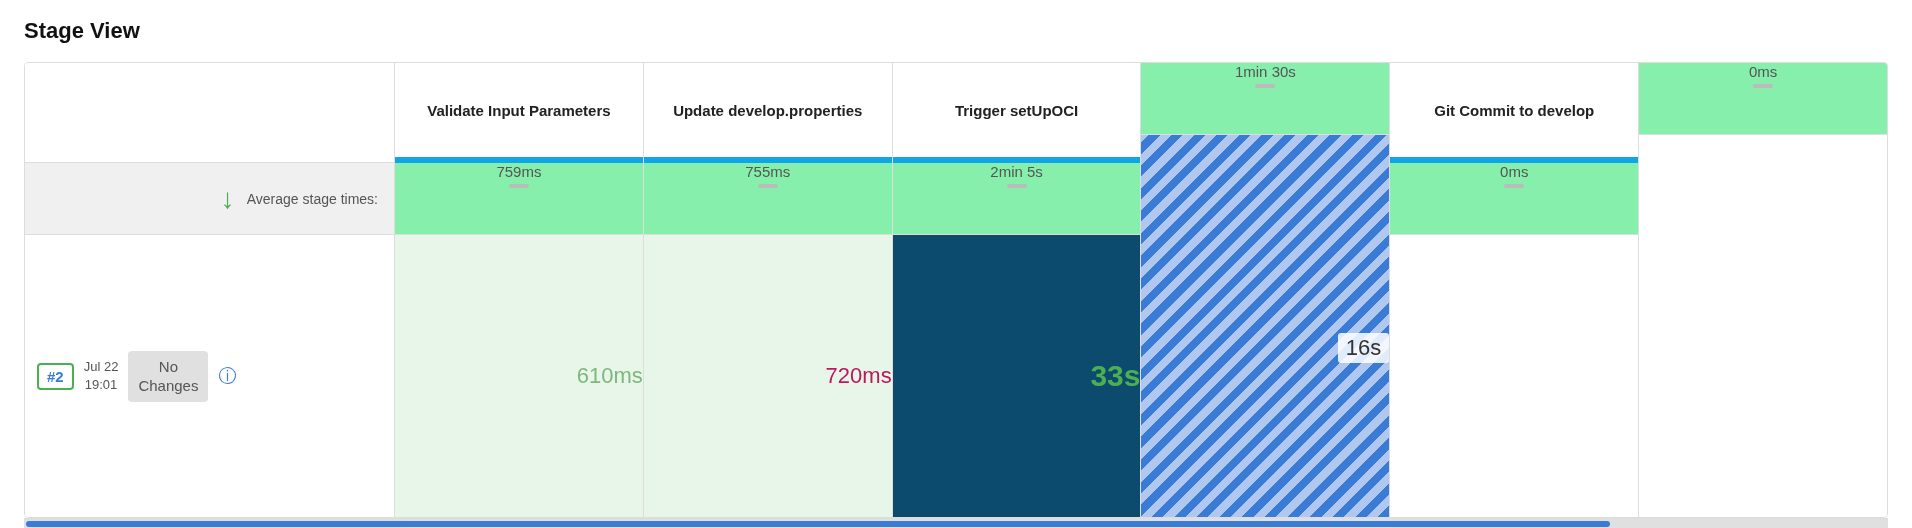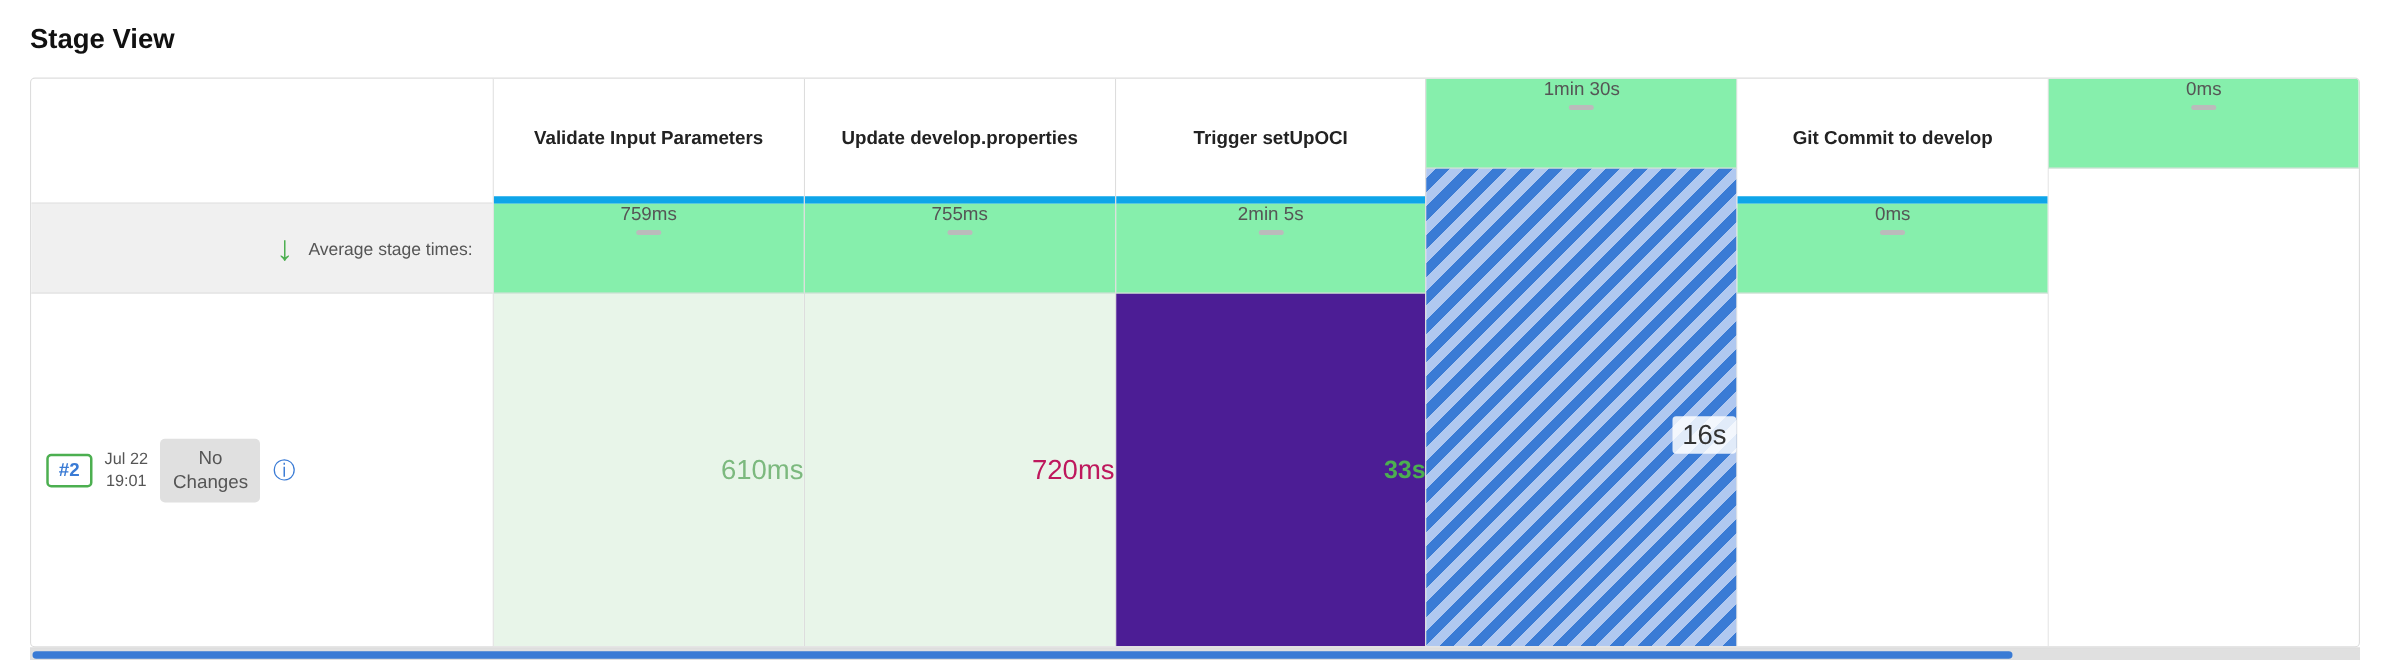--- a/index.html
+++ b/index.html
@@ -192,9 +192,9 @@
     }
 
     .stage-build-cell.green-strong {
-      background: #4c1d95;
+      background: #0c4a6e;
       color: #4CAF50;
-      font-size: 20px;
+      font-size: 30px;
       font-weight: 600;
     }
 

